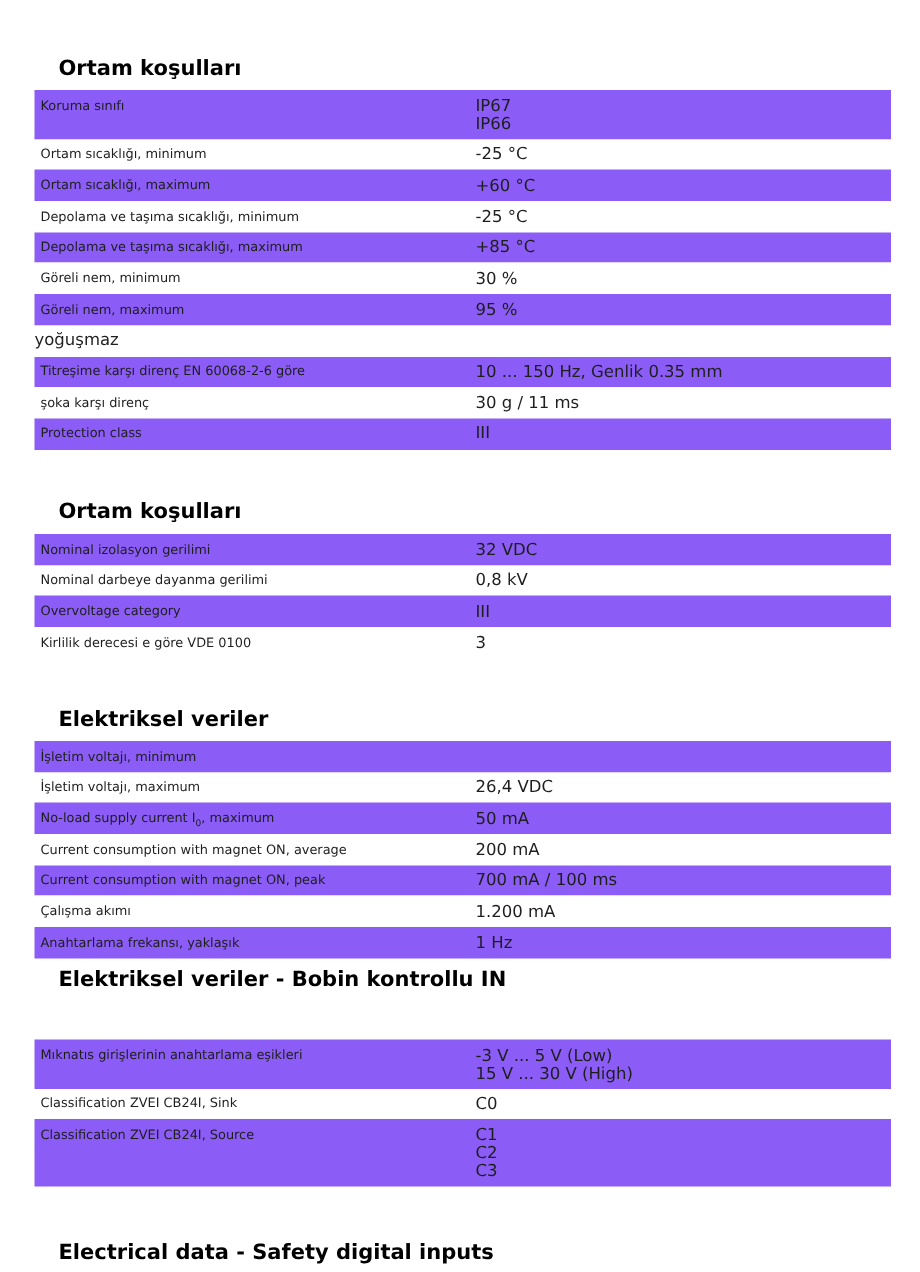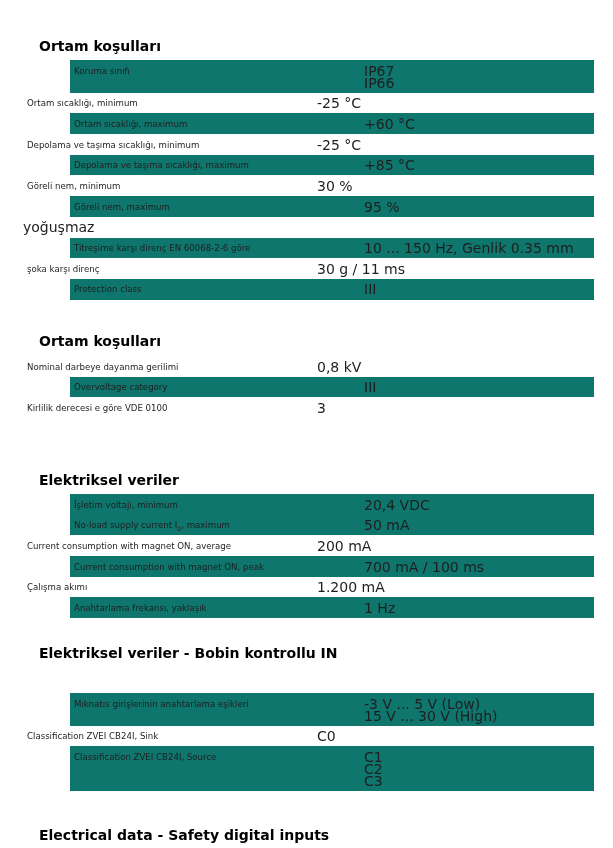--- a/index.html
+++ b/index.html
@@ -36,7 +36,7 @@
     box-sizing: border-box;
     padding: 0;
   }
-  .spec-row.odd { background: #0f766e; margin-left: 47px; }
+  .spec-row.odd { background: #8b5cf6; }
   .spec-row.even { background: #ffffff; justify-content: center; }
   .spec-label {
     width: 290px;

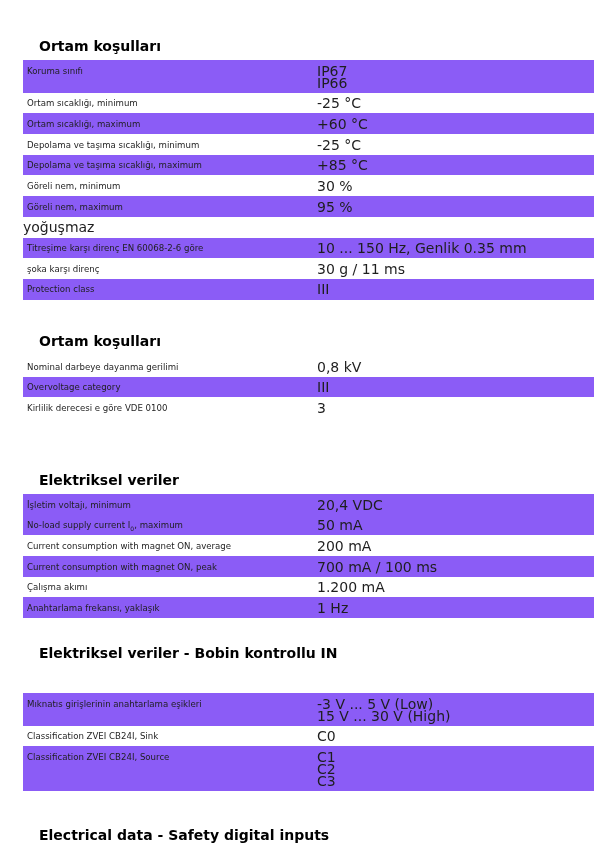--- a/index.html
+++ b/index.html
@@ -50,7 +50,7 @@
   }
   .spec-value {
     flex: 1;
-    font-size: 14px;
+    font-size: 11px;
     line-height: 12px;
     padding-top: 4.5px;
     padding-bottom: 4.2px;

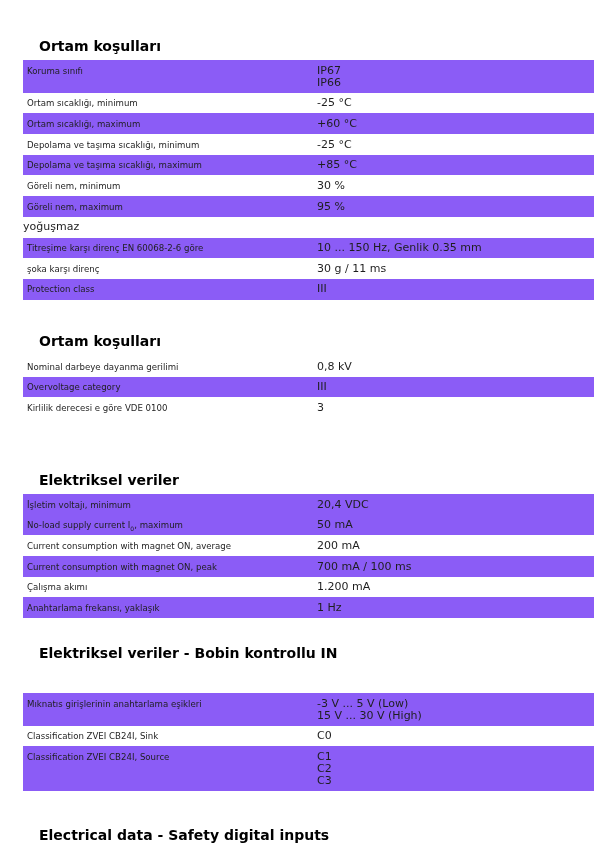--- a/index.html
+++ b/index.html
@@ -118,6 +118,10 @@
 
 <h2 class="section-title" style="top:318px">Ortam koşulları</h2>
 <div class="spec-table" style="top:356px">
+  <div class="spec-row odd">
+    <div class="spec-label">Nominal izolasyon gerilimi</div>
+    <div class="spec-value">32 VDC</div>
+  </div>
   <div class="spec-row even">
     <div class="spec-label">Nominal darbeye dayanma gerilimi</div>
     <div class="spec-value">0,8 kV</div>

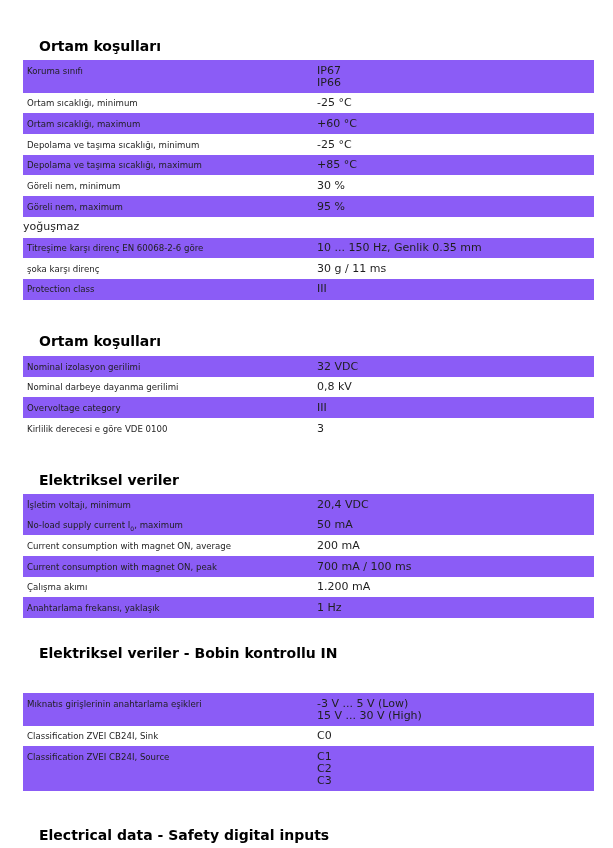--- a/index.html
+++ b/index.html
@@ -140,7 +140,6 @@
 <div class="spec-table" style="top:494px">
   <div class="spec-row odd">
     <div class="spec-label">İşletim voltajı, minimum</div>
-    <div class="spec-value">20,4 VDC</div>
   </div>
   <div class="spec-row odd">
     <div class="spec-label"><span>No-load supply current I</span><sub>0</sub><span>, maximum</span></div>

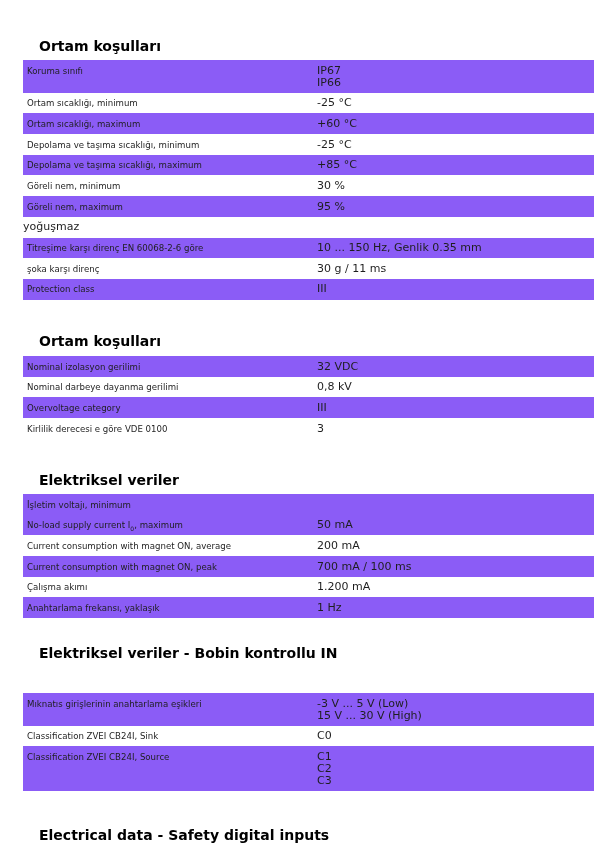--- a/index.html
+++ b/index.html
@@ -141,6 +141,10 @@
   <div class="spec-row odd">
     <div class="spec-label">İşletim voltajı, minimum</div>
   </div>
+  <div class="spec-row even">
+    <div class="spec-label">İşletim voltajı, maximum</div>
+    <div class="spec-value">26,4 VDC</div>
+  </div>
   <div class="spec-row odd">
     <div class="spec-label"><span>No-load supply current I</span><sub>0</sub><span>, maximum</span></div>
     <div class="spec-value">50 mA</div>

